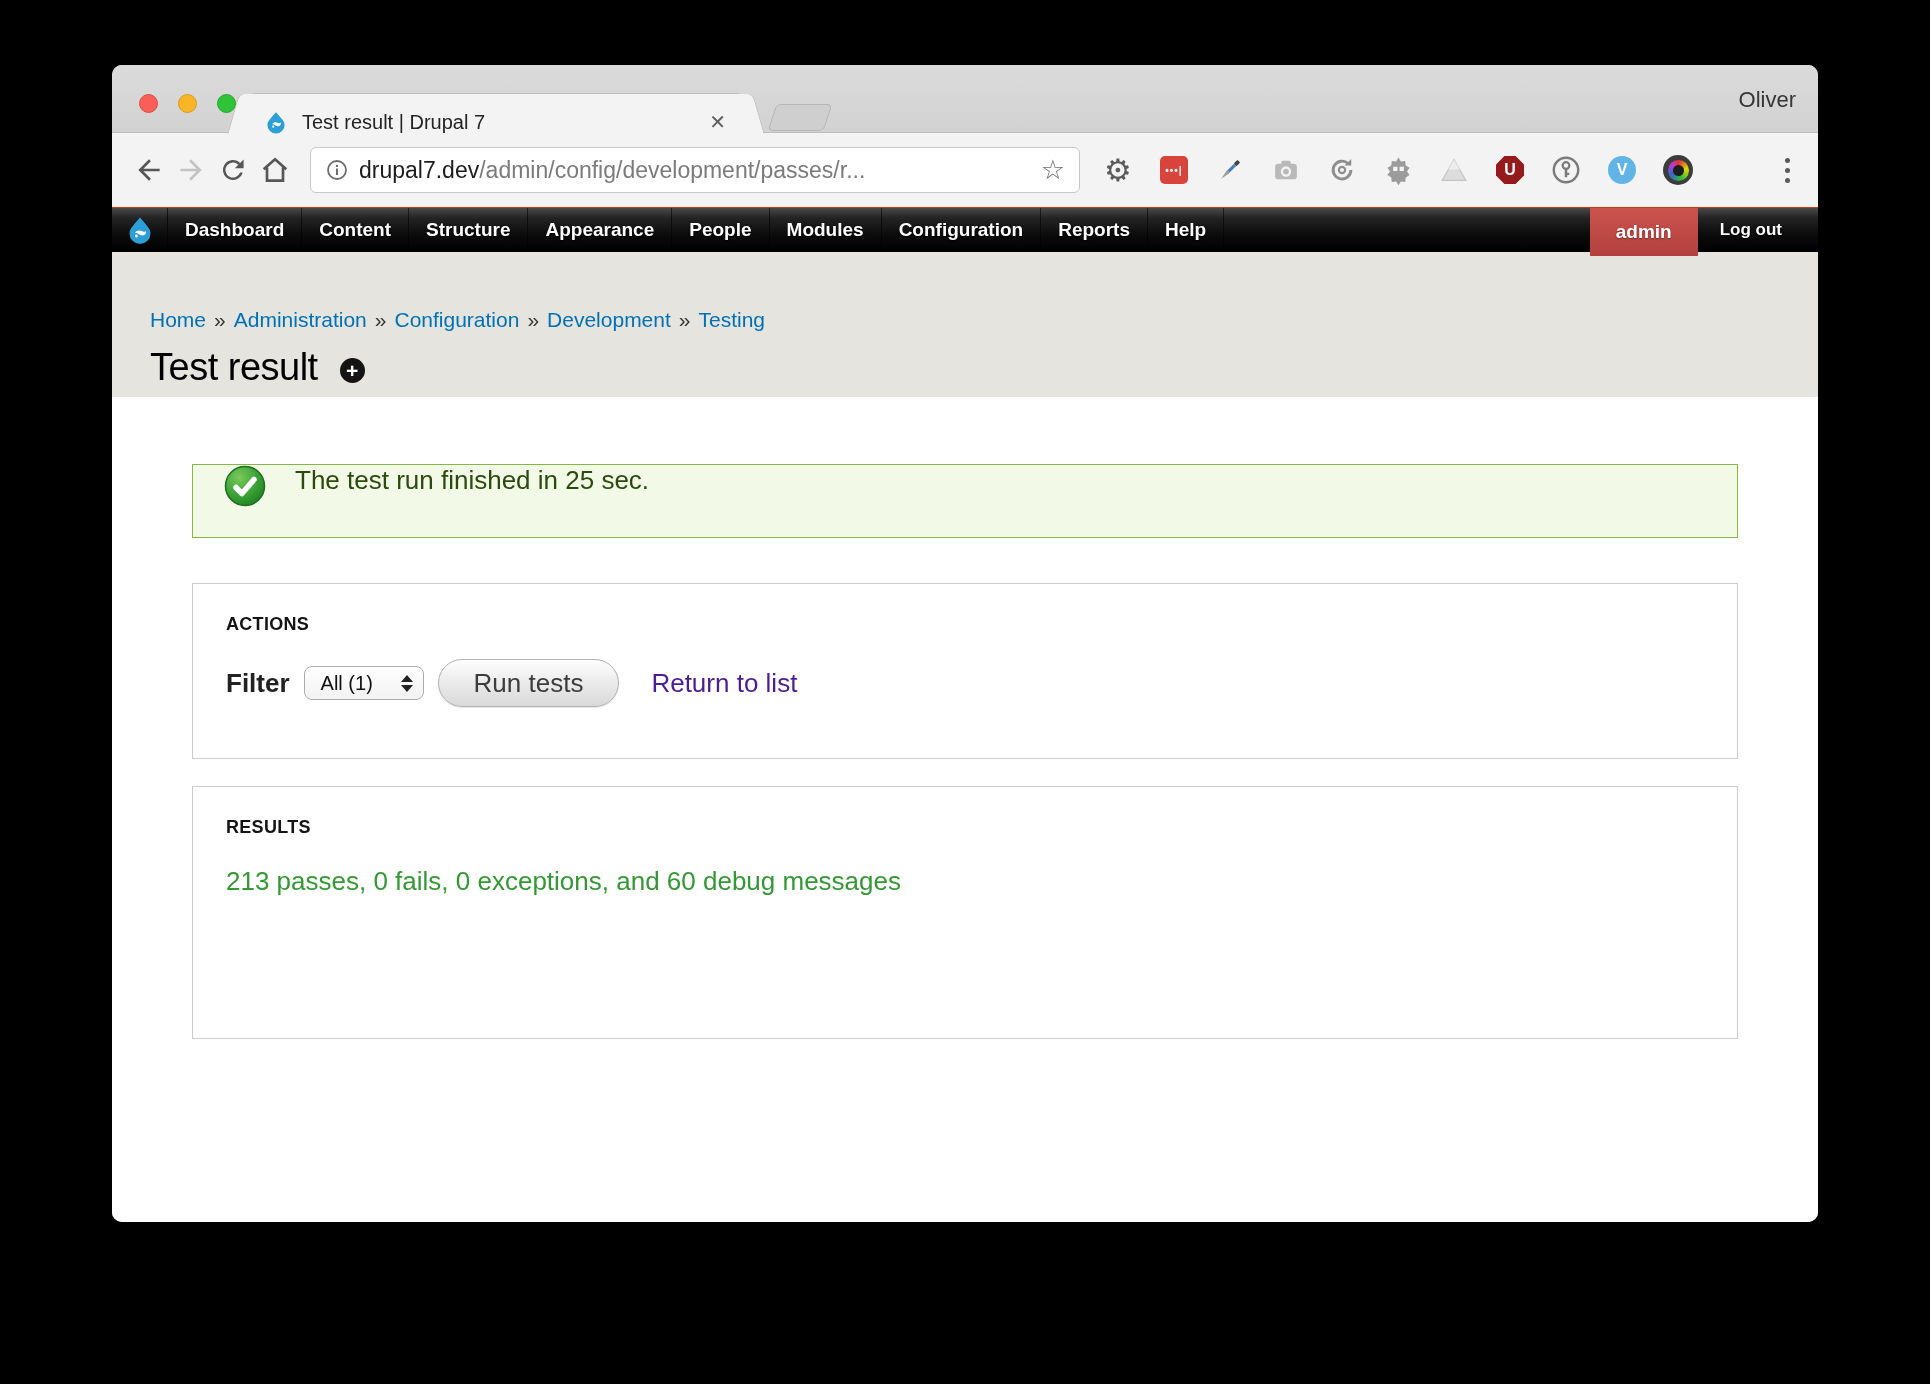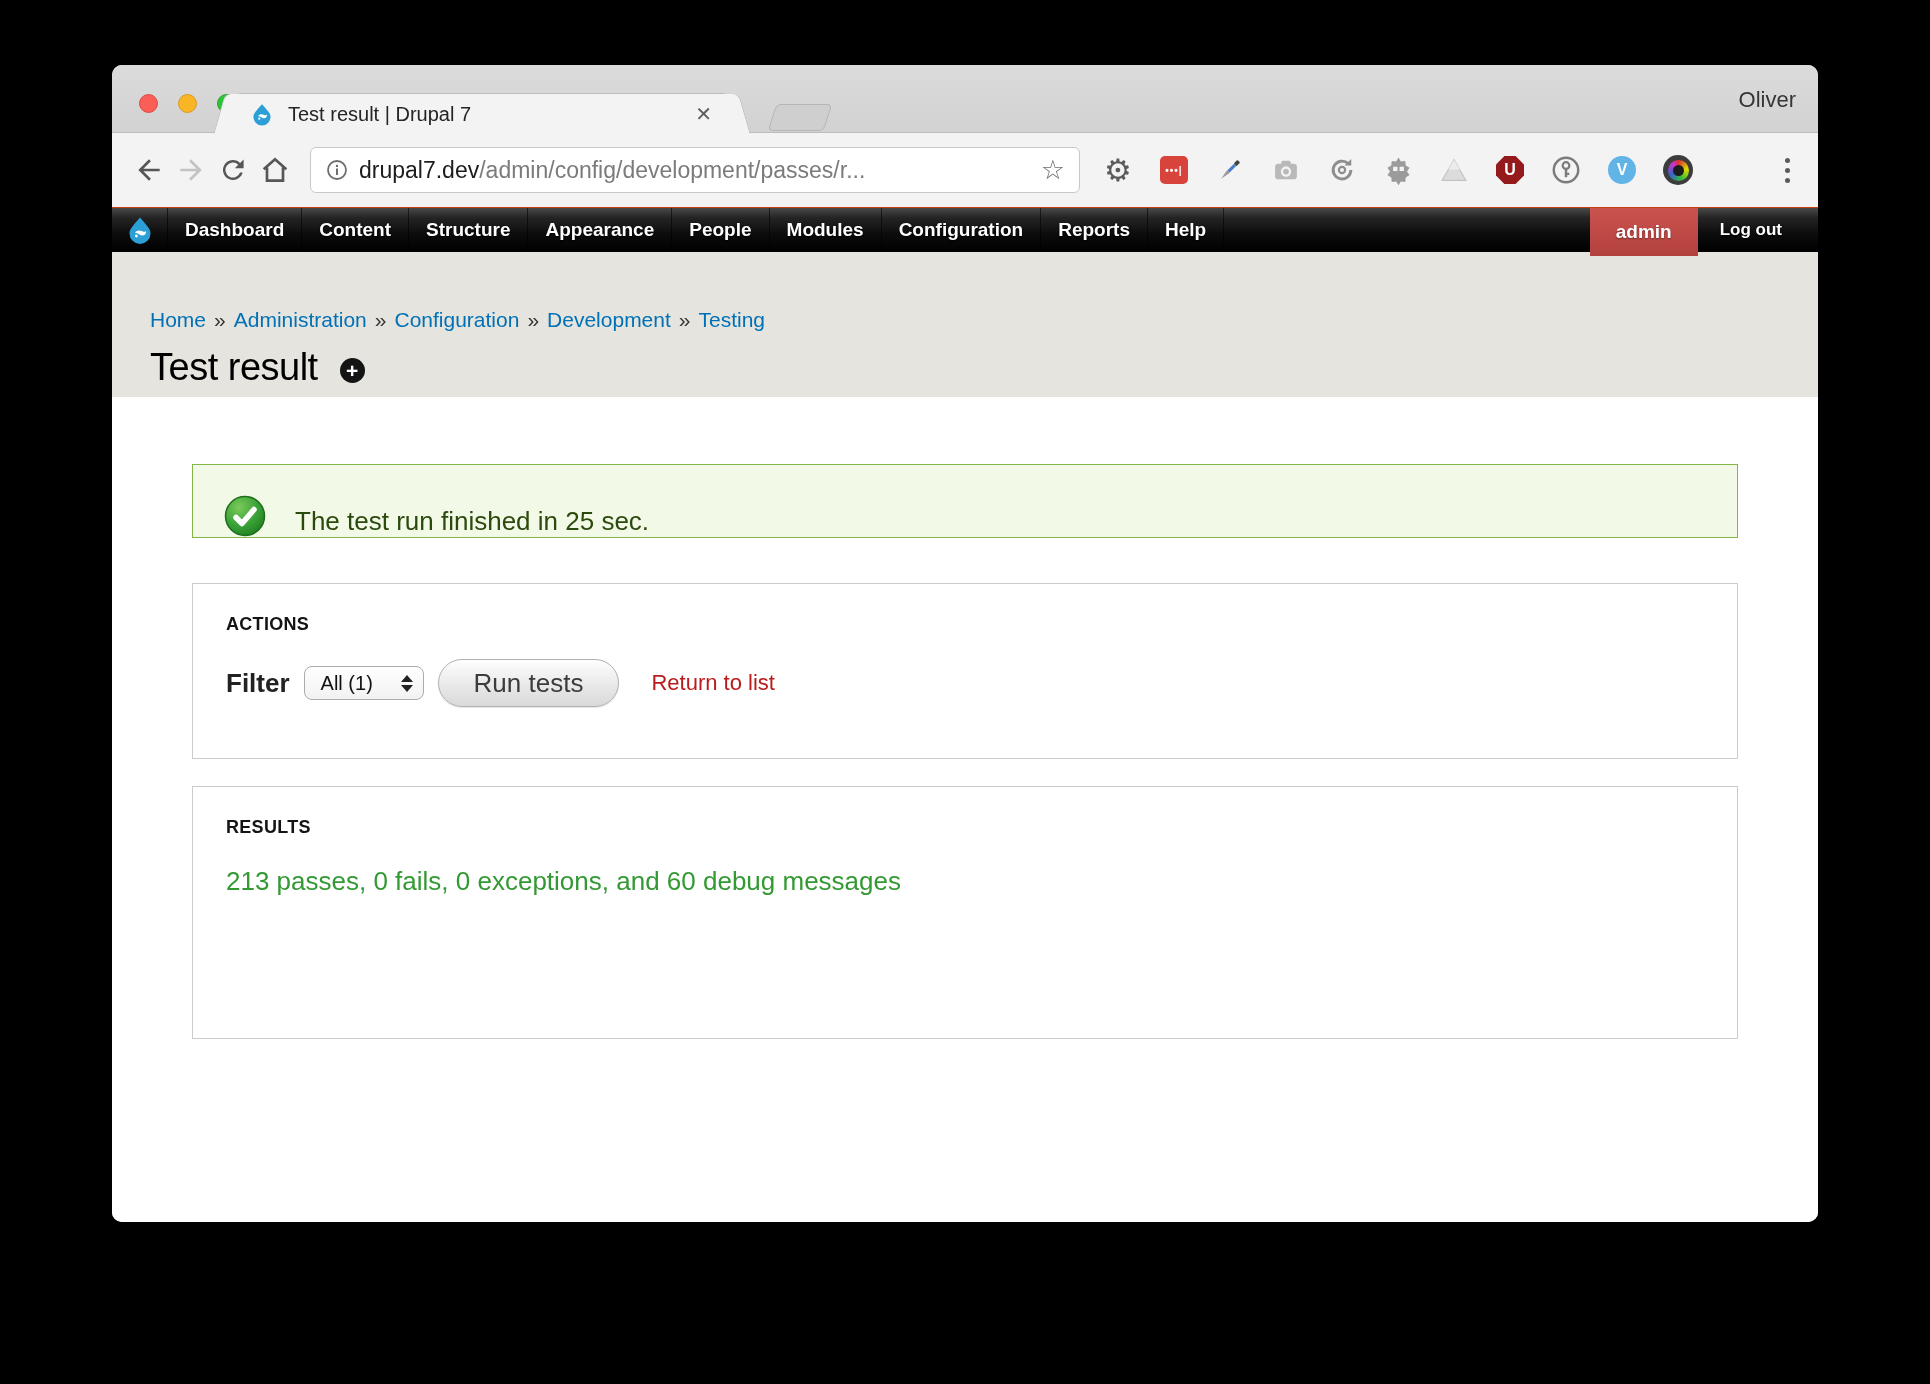--- a/index.html
+++ b/index.html
@@ -17,9 +17,9 @@
   .light-minimize { left:66px;  background:#f8b626; border:1px solid #dd9a1c; }
   .light-zoom     { left:105px; background:#2ec437; border:1px solid #24a52c; }
 
-  .tab { position:absolute; left:120px; top:28px; width:500px; height:41px;
+  .tab { position:absolute; left:134px; top:28px; width:500px; height:41px;
          background:#f3f3f3; border-radius:9px 9px 0 0; border-top:1px solid #bdbdbd;
-         display:flex; align-items:center; padding-left:18px; z-index:3; }
+         display:flex; align-items:flex-end; padding-left:18px; z-index:3; }
   .tab::before, .tab::after { content:''; position:absolute; top:0; bottom:0; width:26px;
          background:#f3f3f3; z-index:-1; }
   .tab::before { left:-13px; transform:skewX(-16deg); border-left:1px solid #bdbdbd; border-radius:6px 0 0 0; }

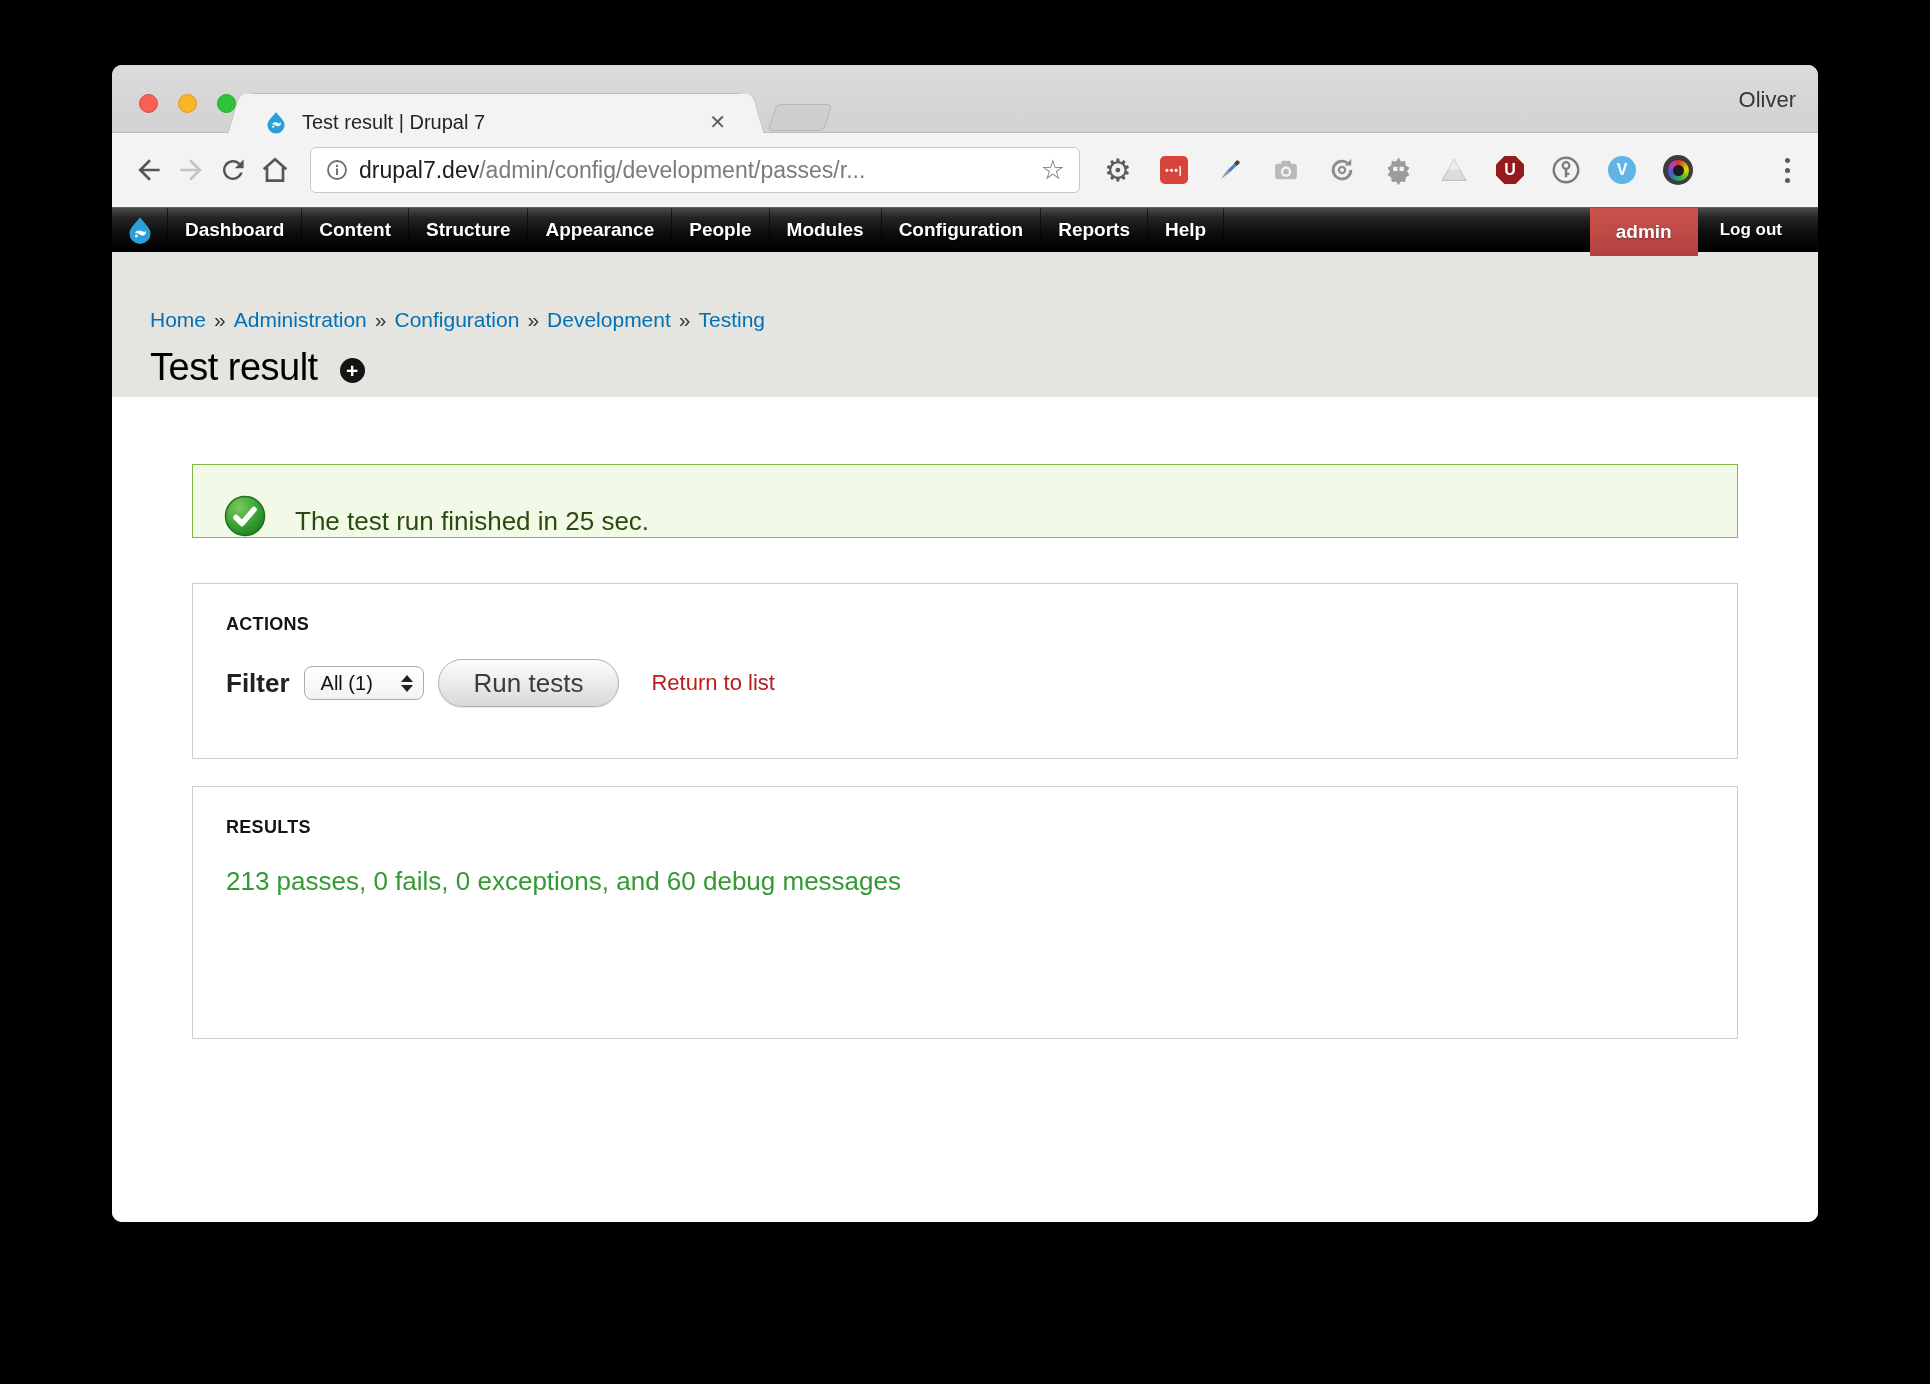--- a/index.html
+++ b/index.html
@@ -98,7 +98,7 @@
   .page-content { height:825px; background:#fff; padding:0 80px; }
 
   .status-box { margin-top:67px; height:74px; border:1px solid #84b747; background:#f3f9e7;
-                display:flex; align-items:flex-end; }
+                display:flex; align-items:flex-start; }
   .status-icon { margin-left:31px; flex:0 0 auto; display:flex; }
   .status-text { margin-left:29px; font-size:26px; color:#2b4a0d; }
 

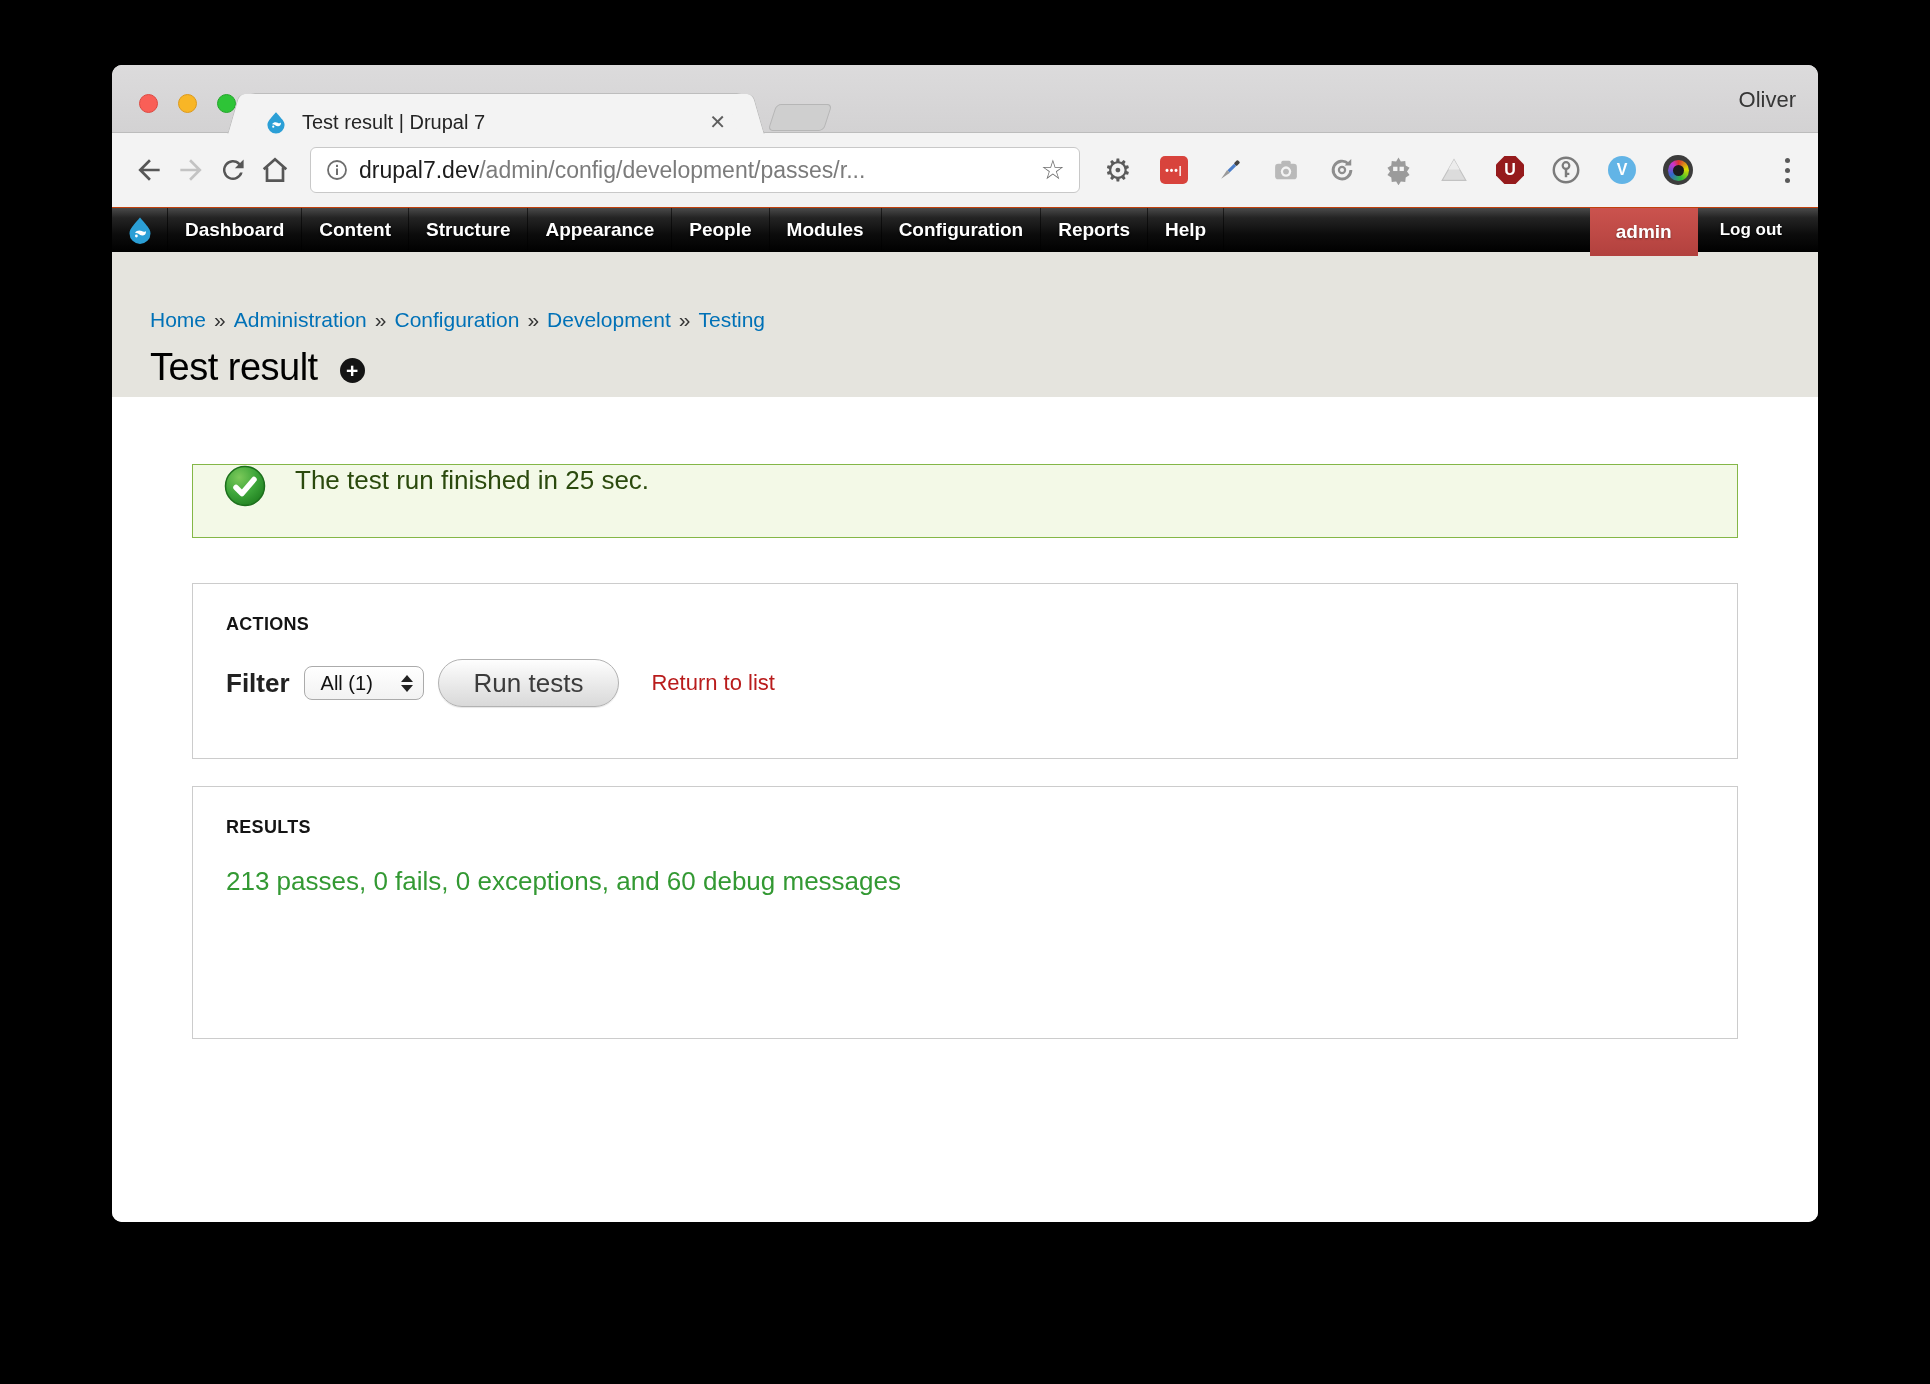--- a/index.html
+++ b/index.html
@@ -118,7 +118,7 @@
              border-radius:24px; background:linear-gradient(#fefefe,#e7e7e7 60%,#d9d9d9);
              font-size:26px; color:#3c3c3c; font-family:"Liberation Sans",sans-serif;
              box-shadow:0 1px 1px rgba(0,0,0,.1); }
-  .return-link { margin-left:32px; font-size:22px; color:#b91c1c; text-decoration:none; }
+  .return-link { margin-left:32px; font-size:26px; color:#4c1d95; text-decoration:none; }
 
   .results-box { margin-top:27px; height:253px; padding:30px 33px 0; }
   .results-summary { margin-top:28px; font-size:26px; color:#339933; }

